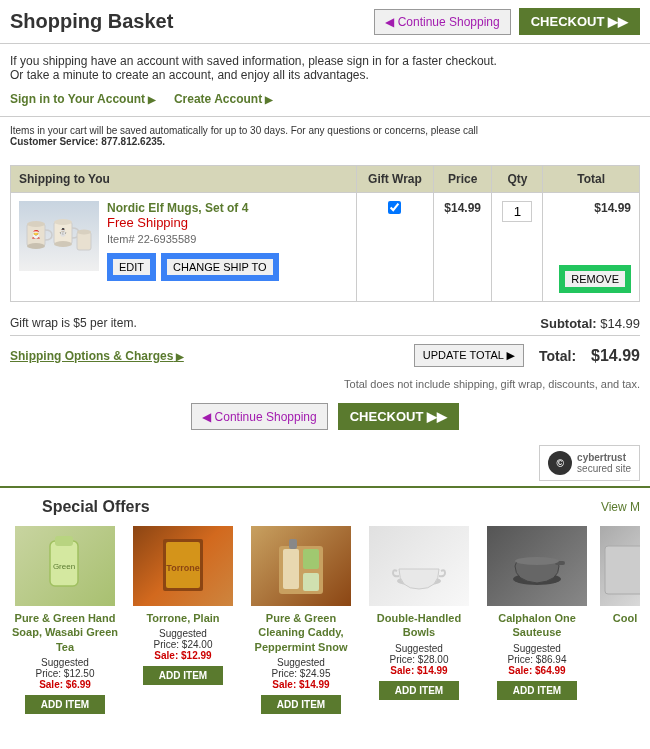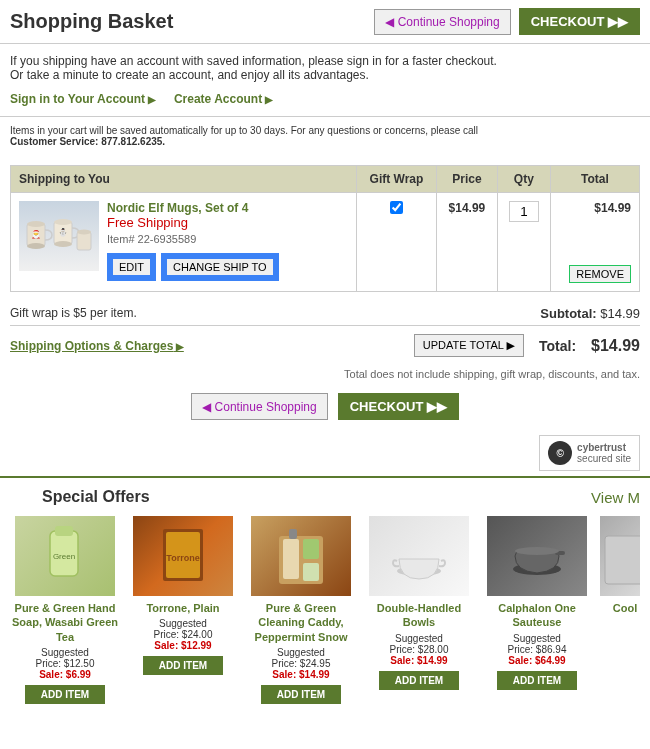--- a/index.html
+++ b/index.html
@@ -42,7 +42,7 @@
     .price-cell { text-align: center; vertical-align: middle; font-weight: bold; }
     .qty-cell { text-align: center; vertical-align: middle; }
     .qty-input { width: 30px; text-align: center; border: 1px solid #ccc; padding: 2px; }
-    .btn-remove { border: 1px solid #22c55e; background: #f0f0f0; padding: 2px 6px; font-size: 11px; cursor: pointer; }
+    .btn-remove { border: 6px solid #22c55e; background: #f0f0f0; padding: 2px 6px; font-size: 11px; cursor: pointer; }
 
     .giftwrap-note { padding: 4px 10px 4px 10px; font-size: 12px; display: flex; justify-content: space-between; }
     .subtotal { text-align: right; font-size: 13px; }

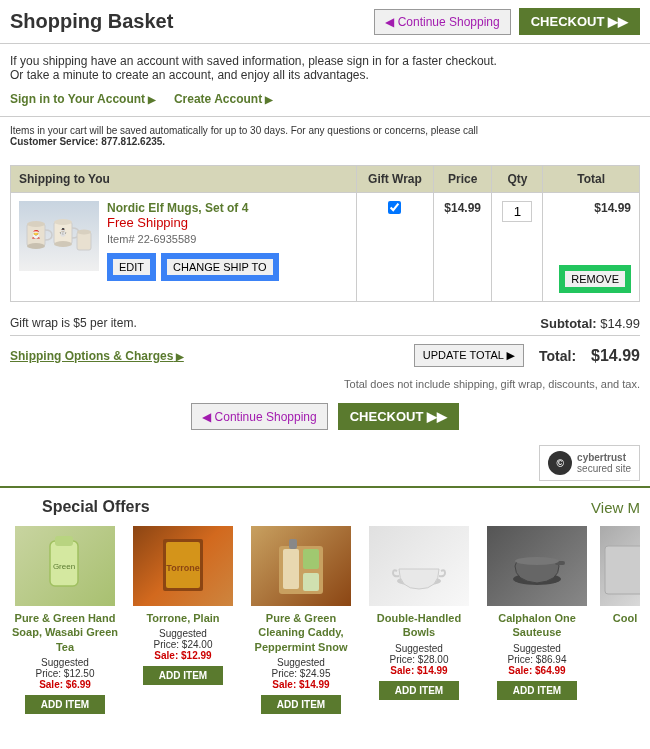--- a/index.html
+++ b/index.html
@@ -64,7 +64,7 @@
     .special-offers { padding: 10px; border-top: 2px solid #5a7a2e; }
     .offers-header { display: flex; justify-content: space-between; align-items: center; margin-bottom: 10px; margin-left: 32px; }
     .offers-title { font-size: 16px; font-weight: bold; color: #333; }
-    .view-more { color: #5a7a2e; font-size: 15px; cursor: pointer; }
+    .view-more { color: #5a7a2e; font-size: 12px; cursor: pointer; }
 
     .offers-grid { display: flex; gap: 8px; overflow: hidden; }
     .offer-item { flex: 0 0 110px; text-align: center; font-size: 11px; }

